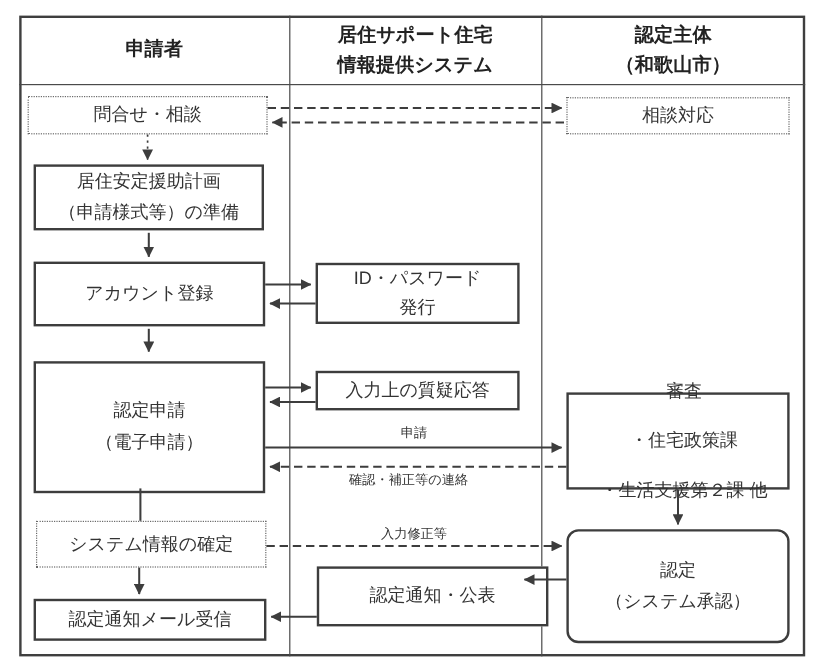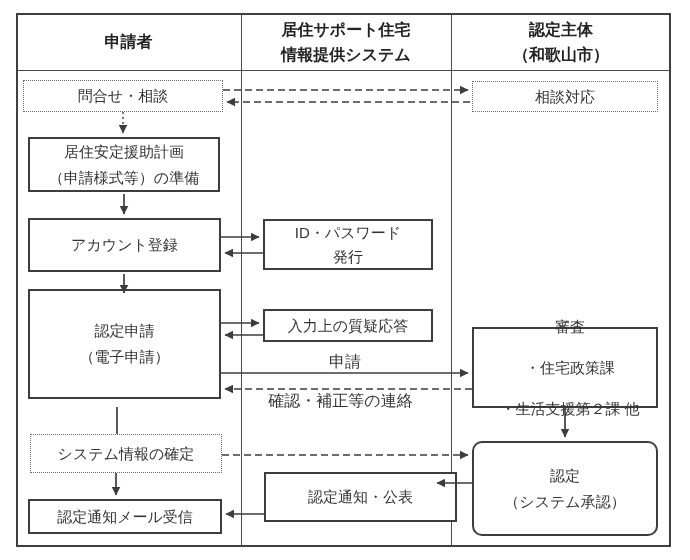--- a/index.html
+++ b/index.html
@@ -70,7 +70,7 @@
   <div class="box solid" style="left:28px;top:218px;width:193px;height:54px;">
     <span>アカウント登録</span>
   </div>
-  <div class="box solid" style="left:28px;top:289px;width:193px;height:110px;">
+  <div class="box solid" style="left:28px;top:301px;width:193px;height:110px;">
     <span>認定申請</span>
     <span>（電子申請）</span>
   </div>

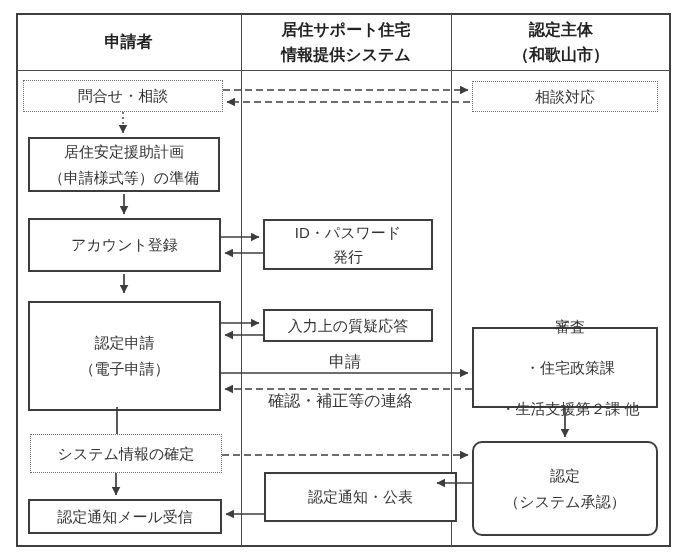--- a/index.html
+++ b/index.html
@@ -30,7 +30,7 @@
   .review-title{width:100%;text-align:center;}
   .review-line{text-align:left;margin-top:16px;}
   .alabel{
-    position:absolute;font-size:16px;color:#333;text-align:center;
+    position:absolute;font-size:11px;color:#333;text-align:center;
     background:transparent;line-height:17px;
   }
   svg.arrows{position:absolute;left:0;top:0;pointer-events:none;}

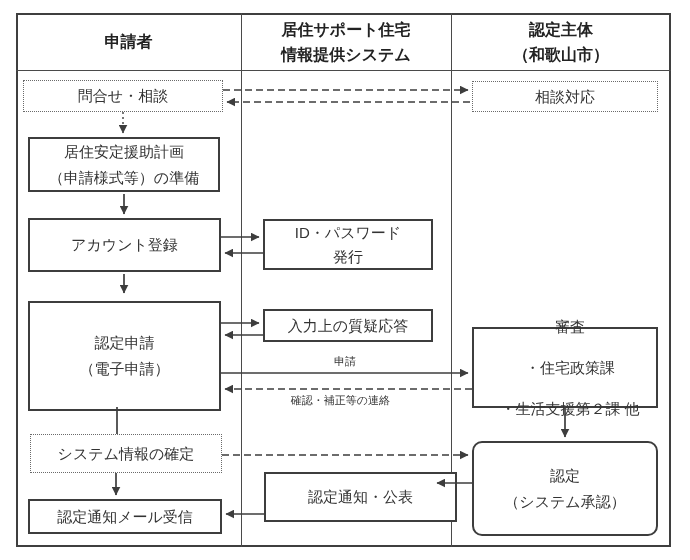--- a/index.html
+++ b/index.html
@@ -107,6 +107,7 @@
 
   <div class="alabel" style="left:280px;top:353px;width:130px;">申請</div>
   <div class="alabel" style="left:243px;top:392px;width:195px;">確認・補正等の連絡</div>
+  <div class="alabel" style="left:280px;top:437px;width:130px;">入力修正等</div>
 
   <svg class="arrows" width="690" height="560" viewBox="0 0 690 560">
     <defs>

